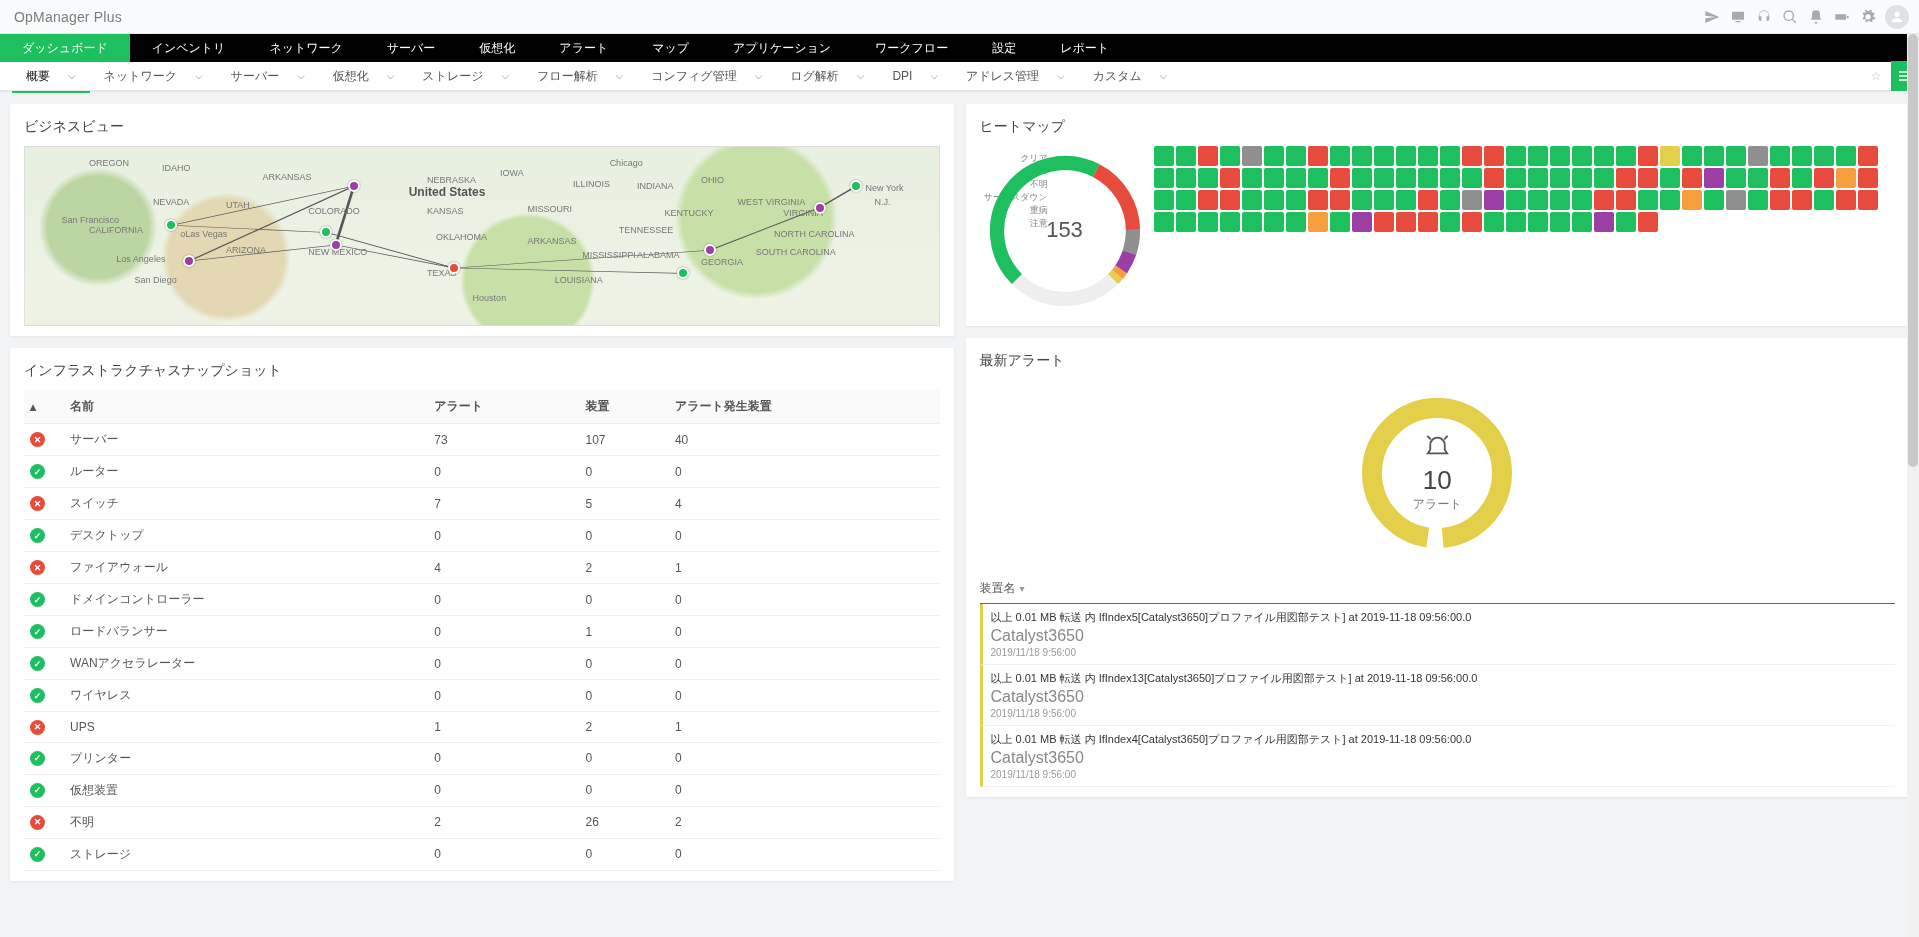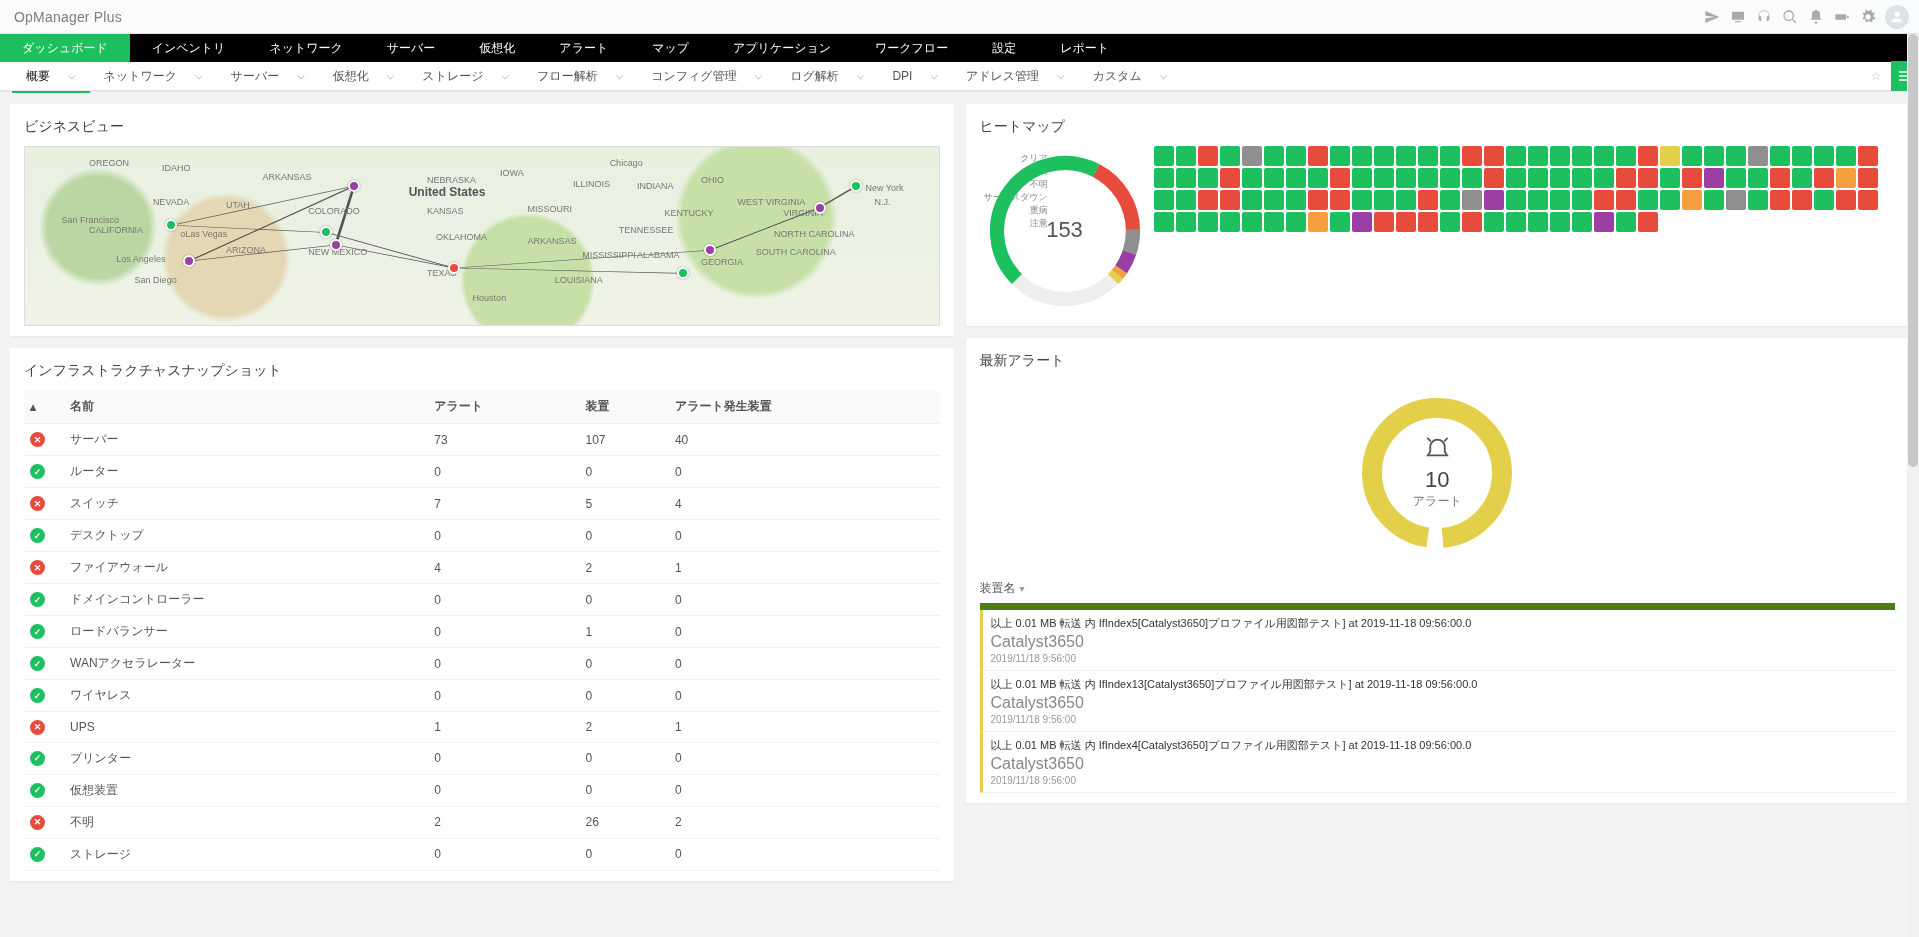--- a/index.html
+++ b/index.html
@@ -73,7 +73,7 @@
 .alert-gauge .ring svg{width:100%;height:100%}
 .alert-gauge .center{position:absolute;inset:0;display:flex;flex-direction:column;align-items:center;justify-content:center}
 .alert-gauge .center .bell{color:#555}
-.alert-gauge .center .num{font-size:22px;color:#444;margin-top:2px}
+.alert-gauge .center .num{font-size:26px;color:#444;margin-top:2px}
 .alert-gauge .center .sub{font-size:12px;color:#777}
 .alert-list .hdr{font-size:12px;color:#555;padding:6px 0;border-bottom:7px solid #4d7c0f;display:flex;align-items:center}
 .alert-list .hdr .chev{margin-left:4px;color:#999;font-size:10px}

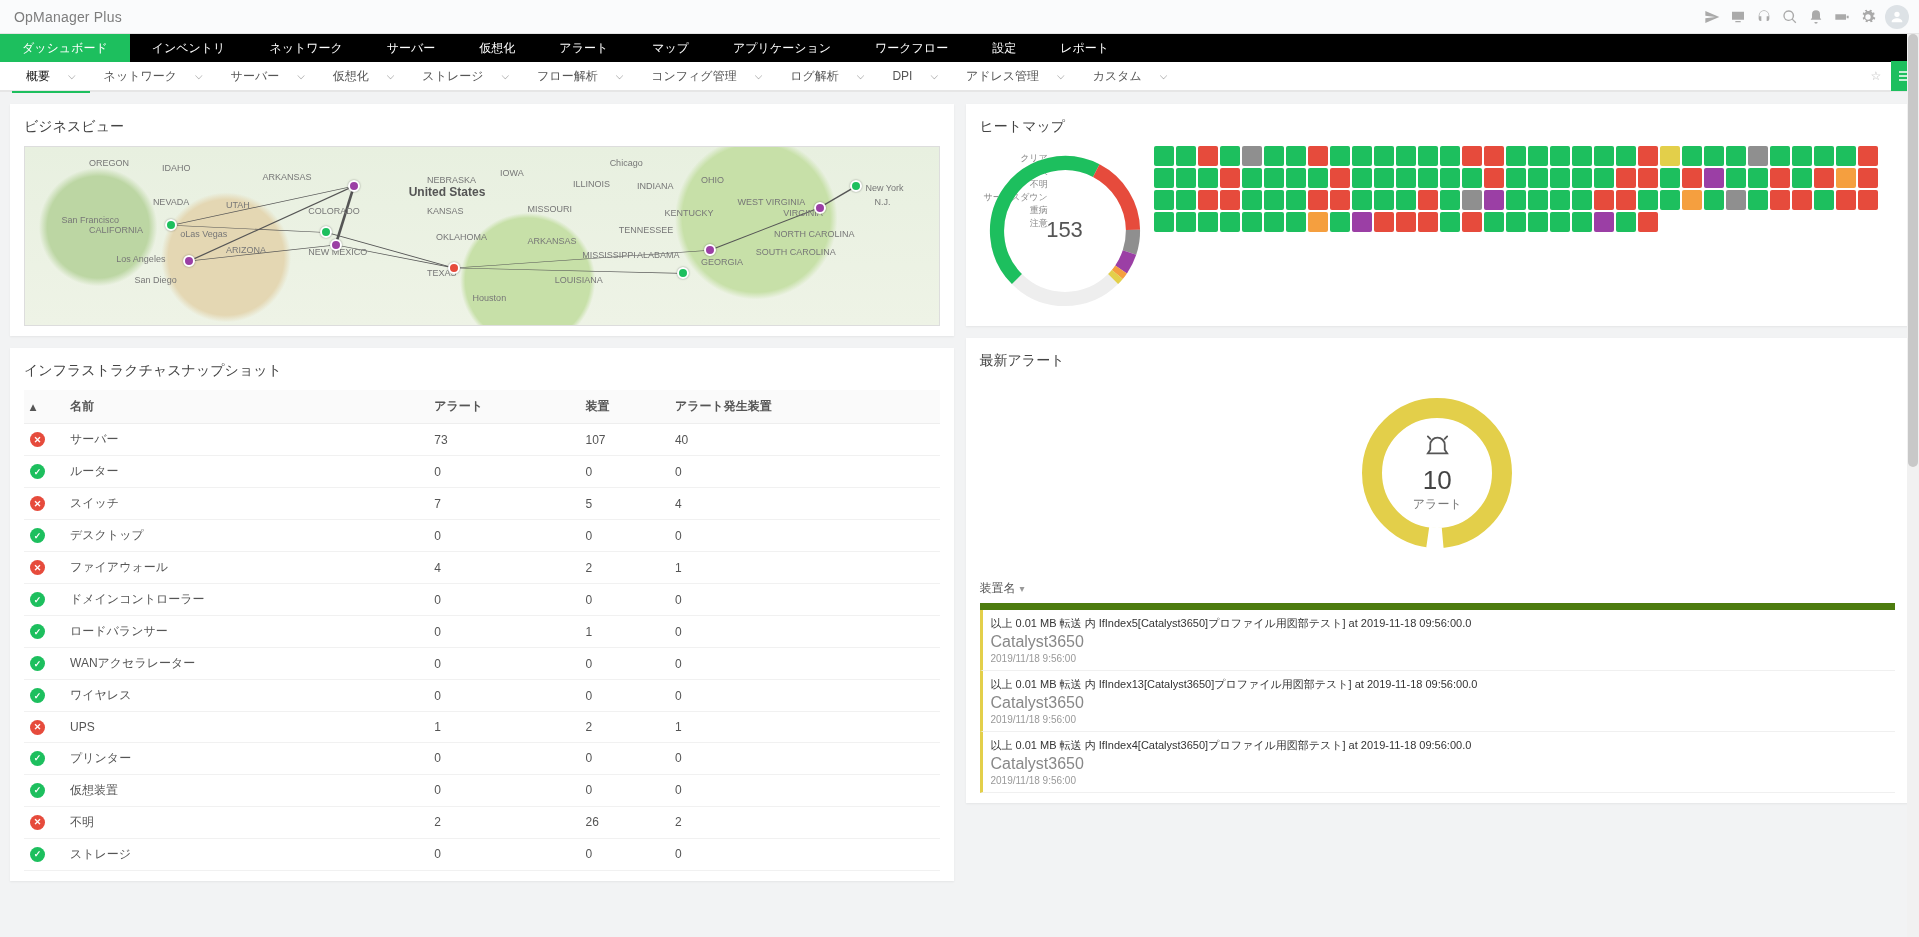--- a/index.html
+++ b/index.html
@@ -75,7 +75,7 @@
 .alert-gauge .center .bell{color:#555}
 .alert-gauge .center .num{font-size:26px;color:#444;margin-top:2px}
 .alert-gauge .center .sub{font-size:12px;color:#777}
-.alert-list .hdr{font-size:12px;color:#555;padding:6px 0;border-bottom:7px solid #4d7c0f;display:flex;align-items:center}
+.alert-list .hdr{font-size:12px;color:#555;padding:6px 0;border-bottom:1px solid #4d7c0f;display:flex;align-items:center}
 .alert-list .hdr .chev{margin-left:4px;color:#999;font-size:10px}
 .alert-row{border-left:3px solid #e3cf4a;padding:6px 8px;border-bottom:1px solid #f0f0f0}
 .alert-row .msg{font-size:11px;color:#333}

